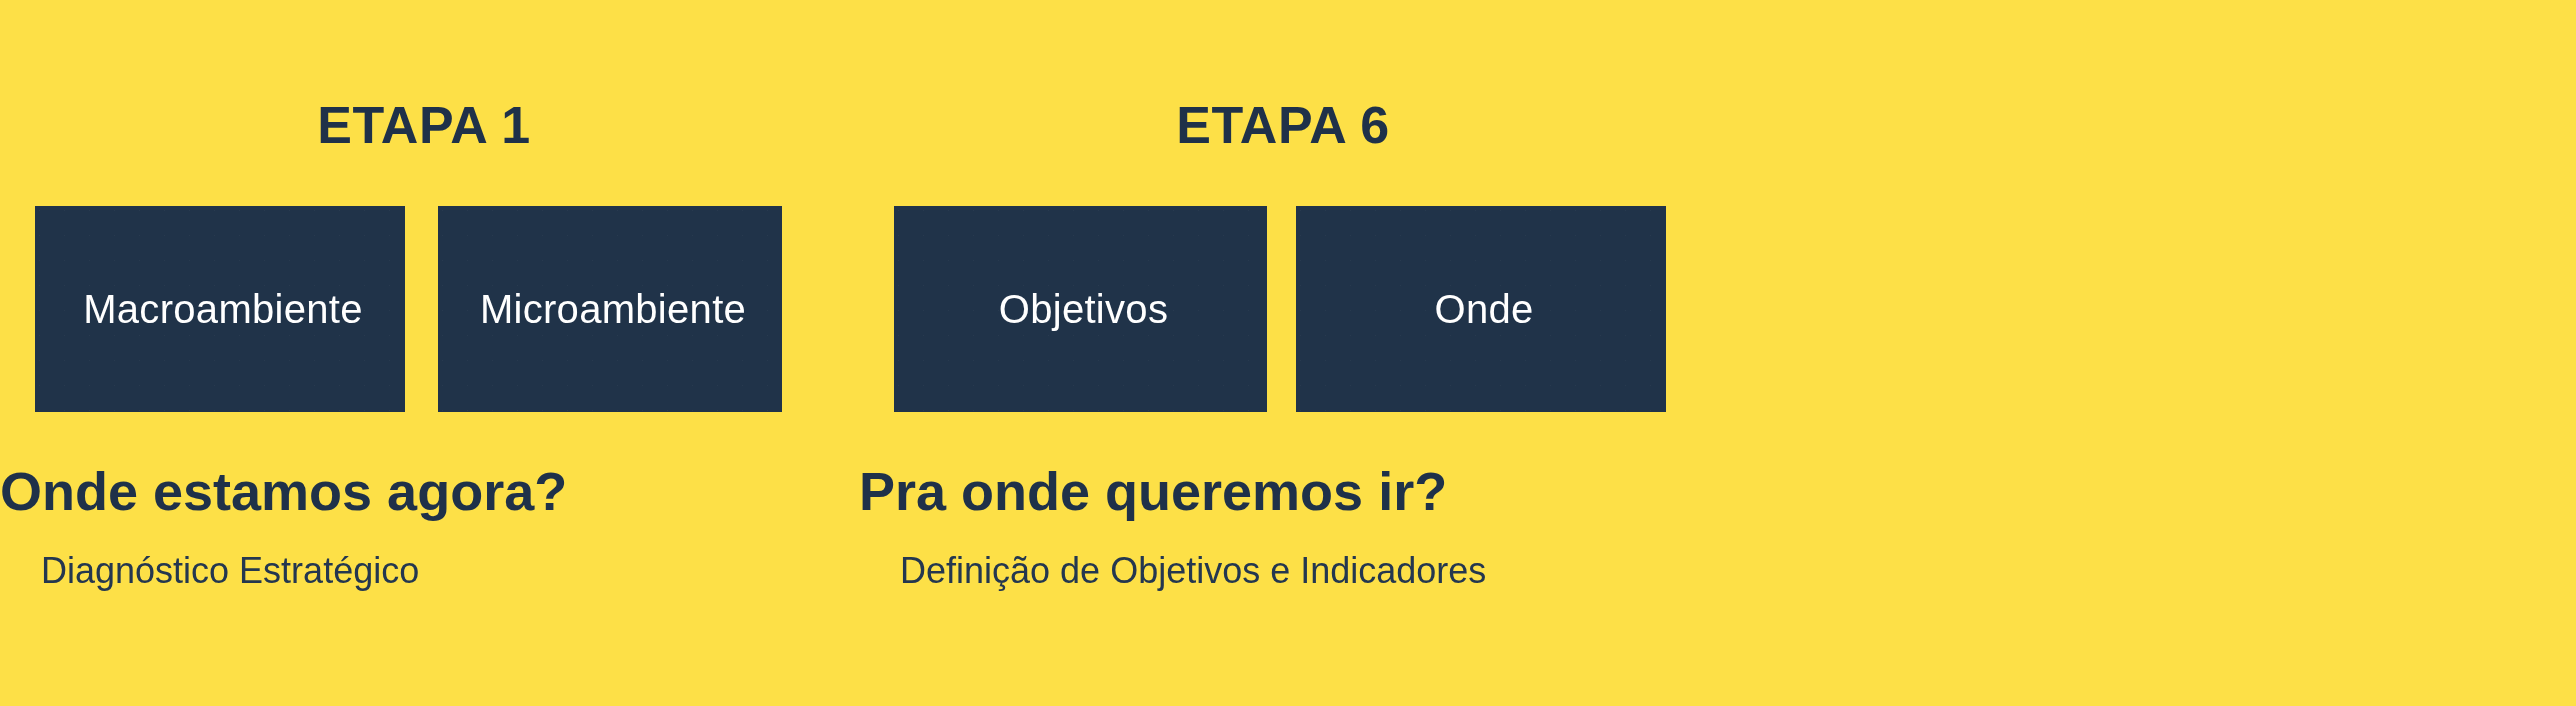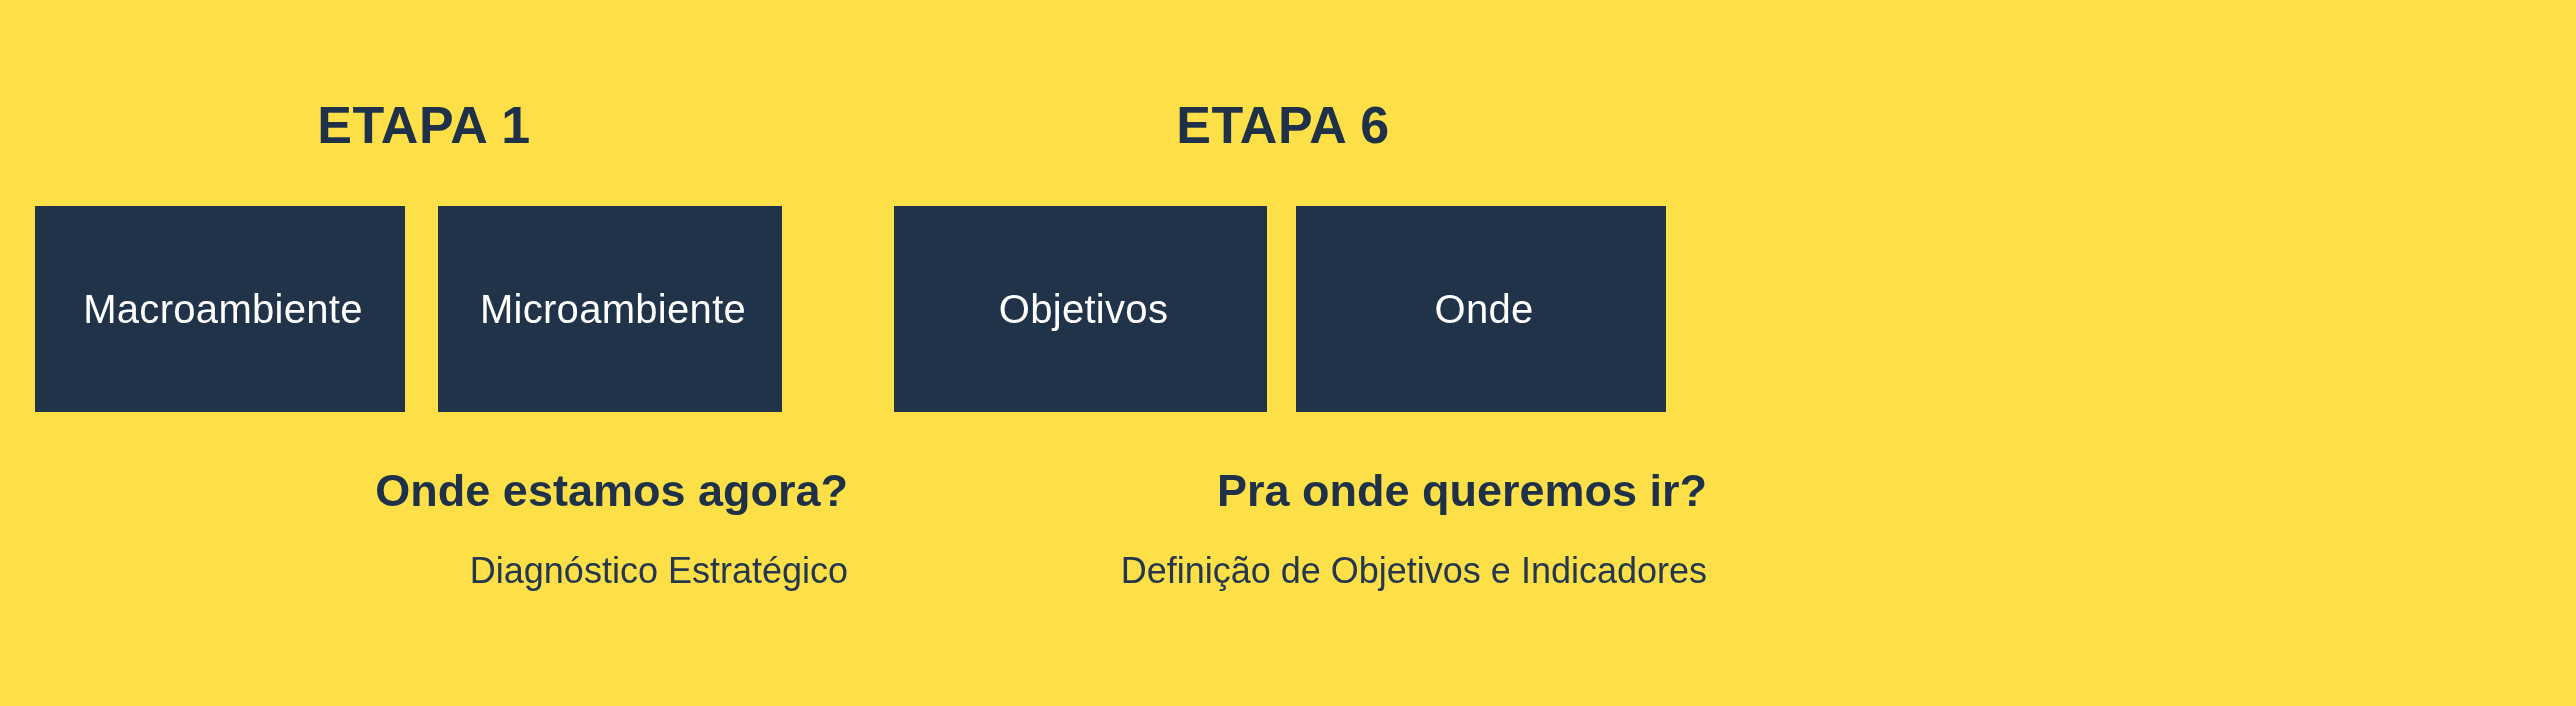--- a/index.html
+++ b/index.html
@@ -113,8 +113,8 @@
     top: 465px;
     left: 0;
     width: 100%;
-    text-align: right;
-    font-size: 45px;
+    text-align: left;
+    font-size: 54px;
     line-height: 52px;
     font-weight: 700;
     color: #1f3149;

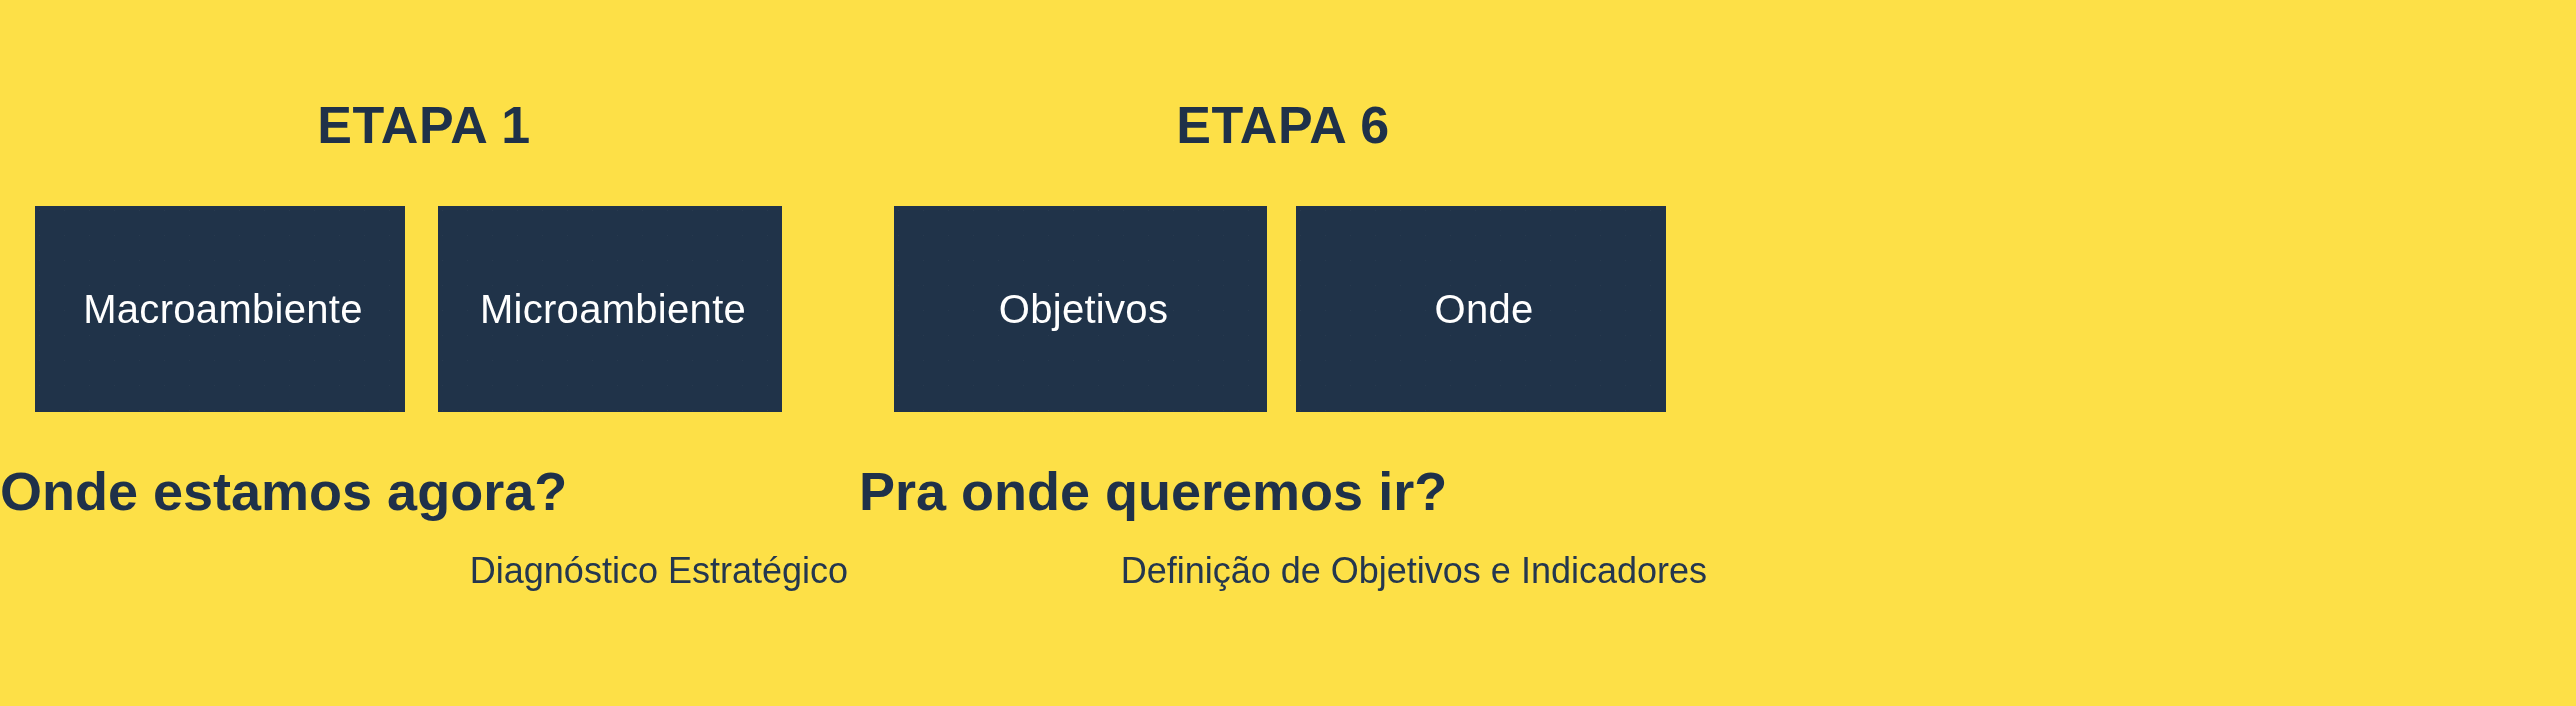--- a/index.html
+++ b/index.html
@@ -127,7 +127,7 @@
     top: 550px;
     left: 0;
     width: 100%;
-    text-align: right;
+    text-align: left;
     font-size: 36px;
     line-height: 42px;
     font-weight: 400;
@@ -135,6 +135,7 @@
     font-family: "Liberation Sans", sans-serif;
     font-stretch: condensed;
     white-space: nowrap;
+    padding-left: 41px;
   }
   
   #stage-3 .question { top: 461px; }

